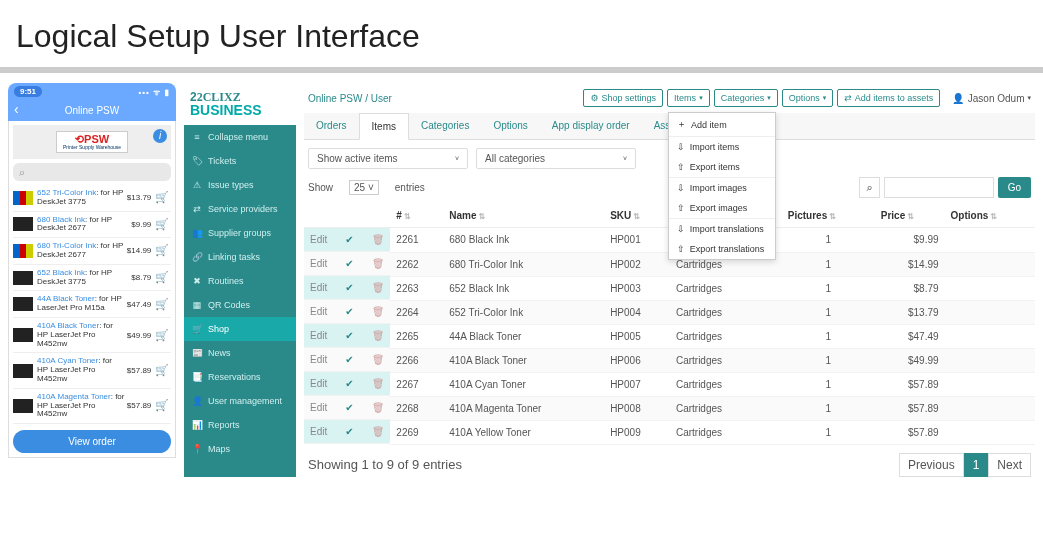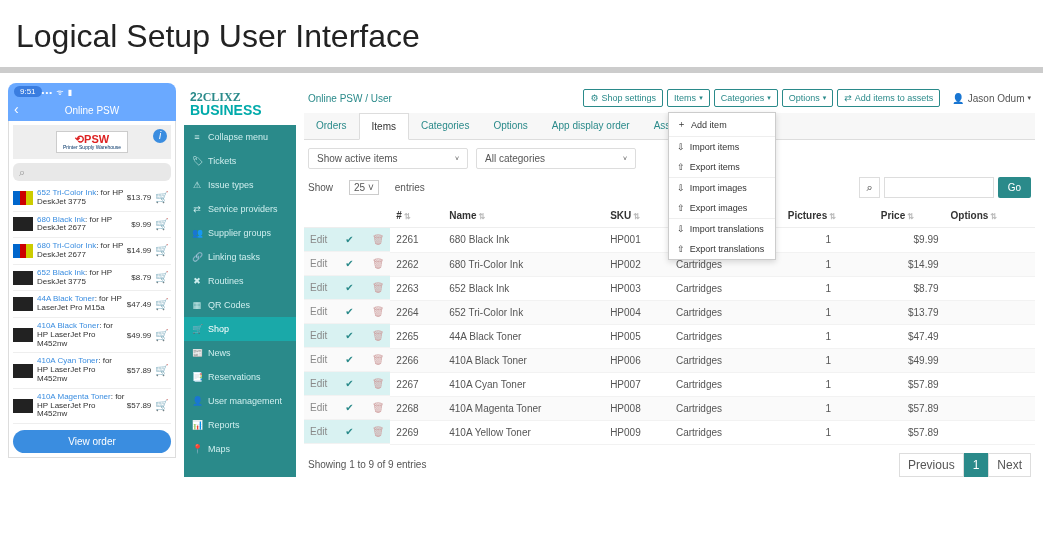--- a/index.html
+++ b/index.html
@@ -11,7 +11,7 @@
 
   
   .phone { width: 168px; flex: 0 0 168px; }
-  .statusbar { background: #6aa9ff; height: 16px; border-radius: 8px 8px 0 0; position: relative; display:flex; align-items:center; justify-content:flex-start; padding:0 6px; }
+  .statusbar { background: #6aa9ff; height: 16px; border-radius: 8px 8px 0 0; position: relative; display:flex; align-items:center; justify-content:space-between; padding:0 6px;font-weight:bold; }
   .statusbar .pill { background:#3a7de0; color:#fff; font-size:8px; padding:1px 6px; border-radius:7px; }
   .statusbar .icons { color:#fff; font-size:8px; letter-spacing:1px; }
   .ph-header { background:#6aa9ff; color:#fff; height:22px; display:flex; align-items:center; justify-content:center; position:relative; font-size:10px; }

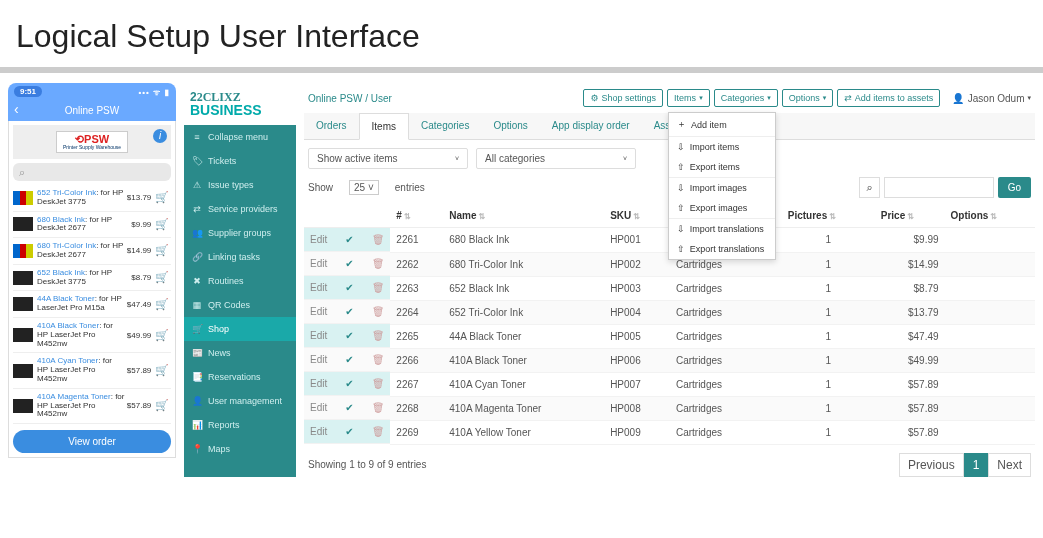--- a/index.html
+++ b/index.html
@@ -81,7 +81,7 @@
   .del { color:#c99; }
 
   .pager { display:flex; justify-content:space-between; align-items:center; padding:8px 4px 0 4px;}
-  .pager .info { font-size:10px; color:#555;}
+  .pager .info { font-size:13px; color:#555;}
   .pgbtns { display:flex; gap:0;}
   .pgbtn { border:1px solid #ddd; padding:4px 8px; font-size:12px; color:#555; background:#fff;}
   .pgbtn.cur { background:#2a8a8a; color:#fff; border-color:#2a8a8a;}

